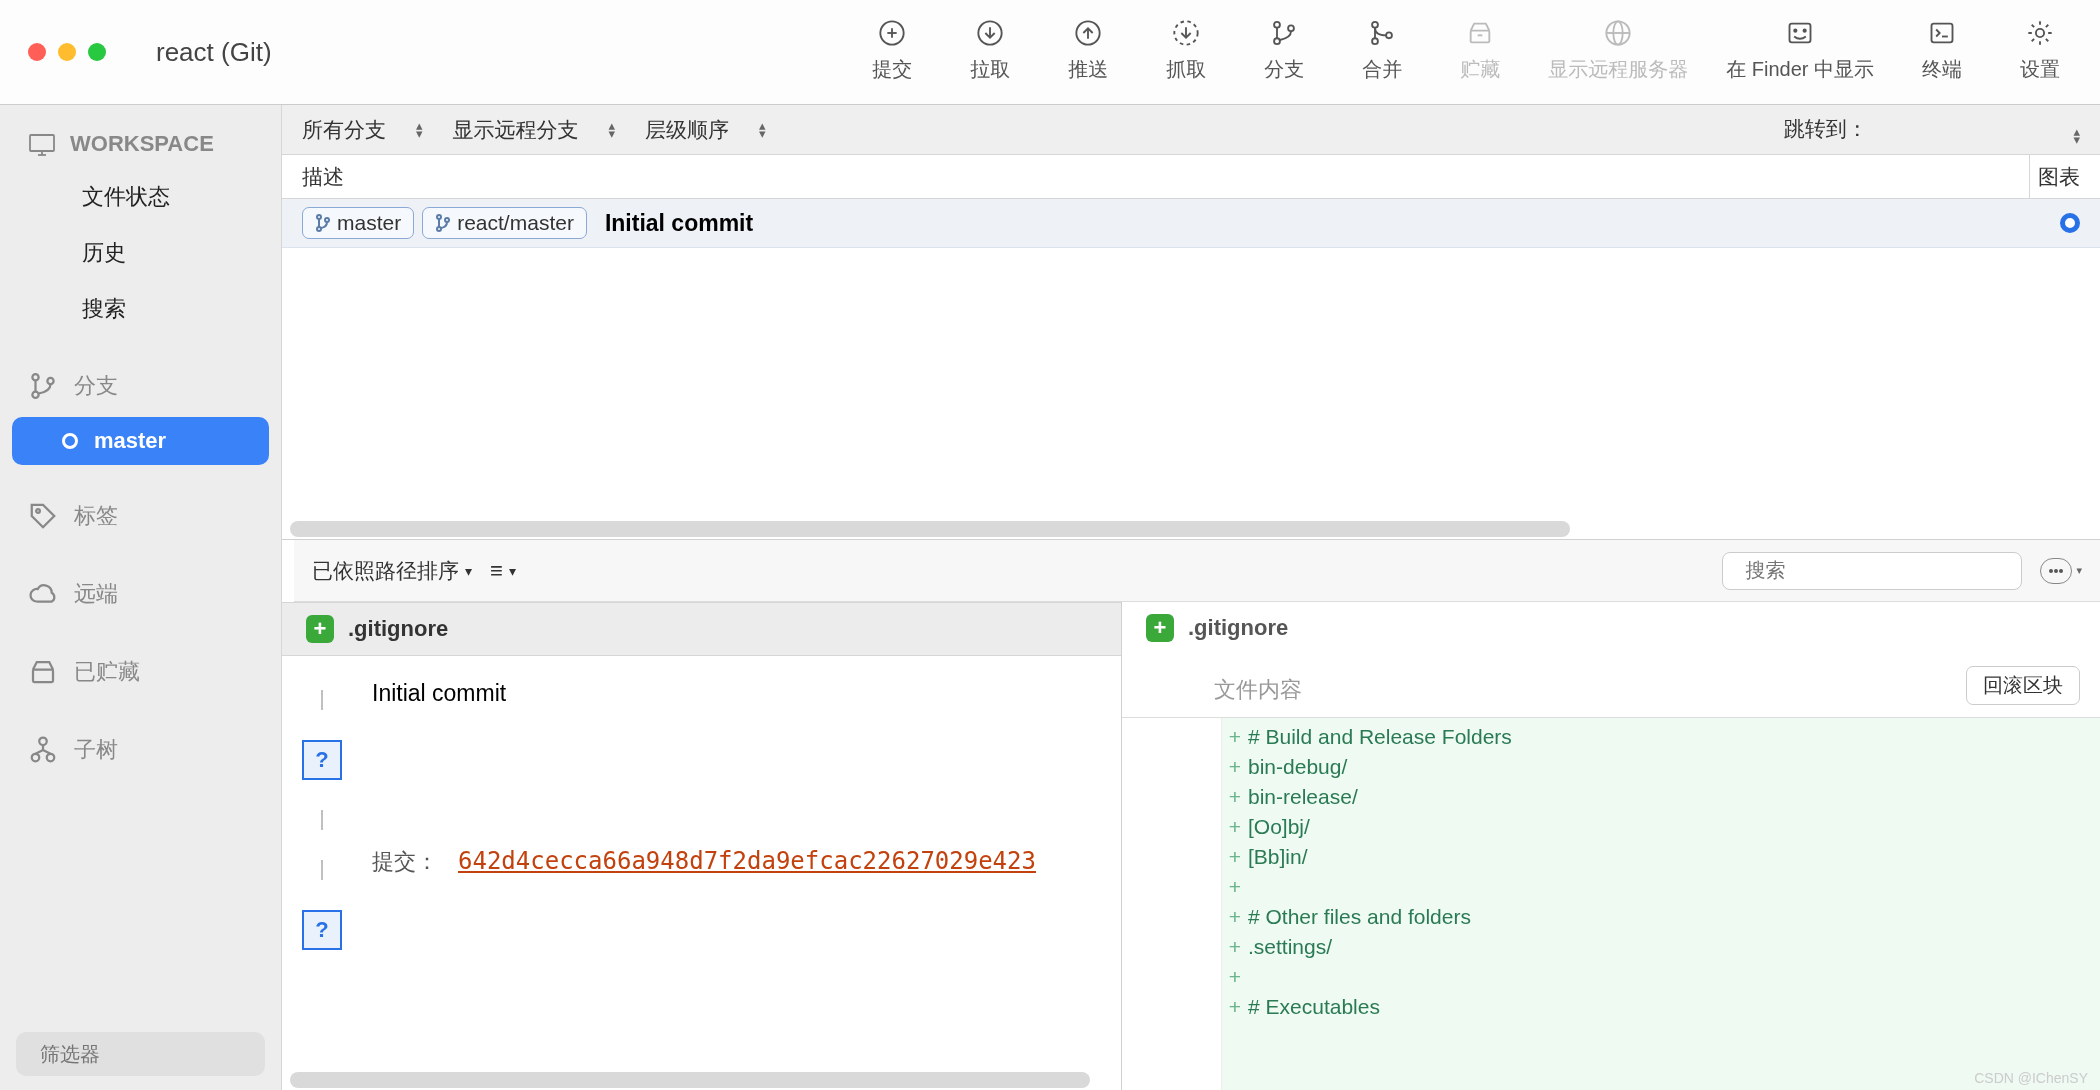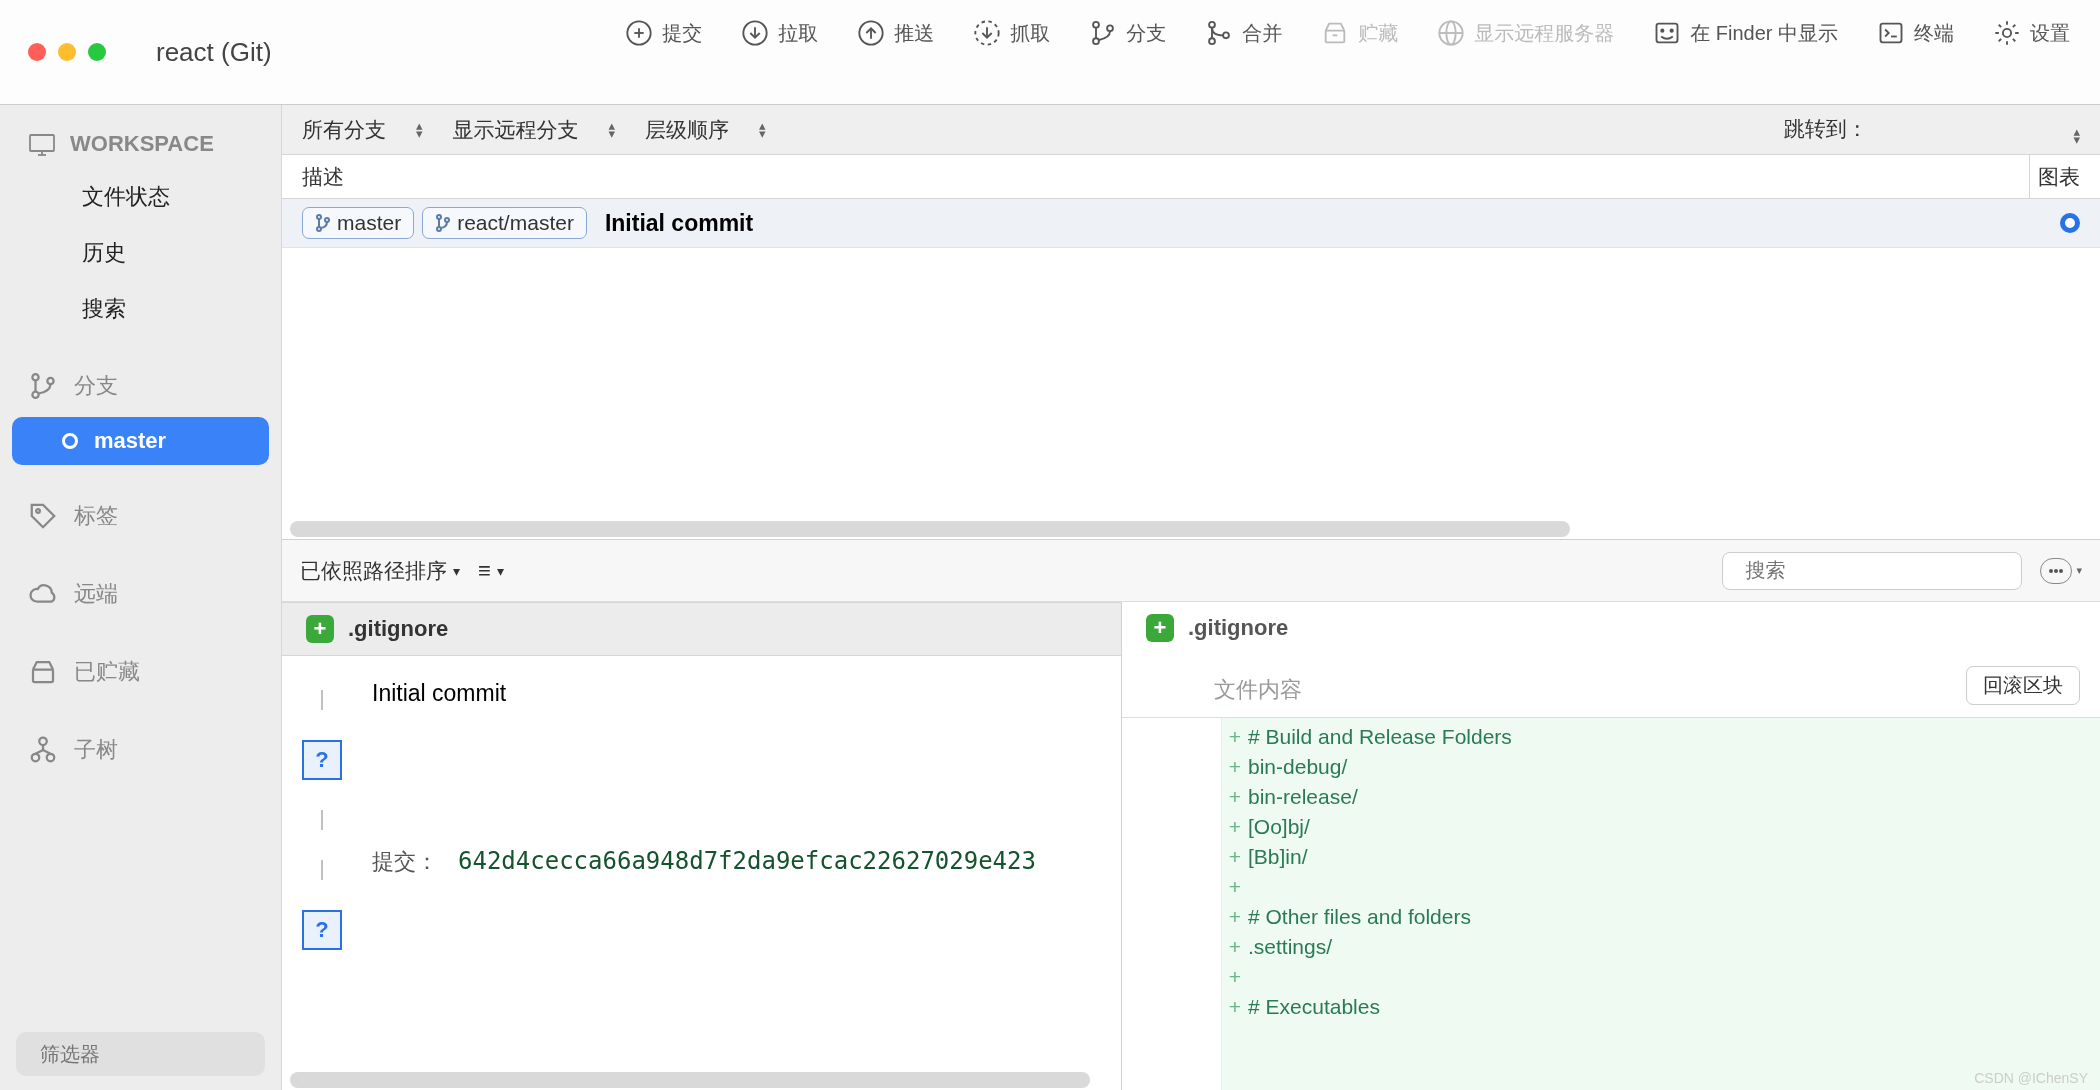--- a/index.html
+++ b/index.html
@@ -12,7 +12,7 @@
     .red { background: #ff5f57; } .yellow { background: #febc2e; } .green { background: #28c840; }
     .win-title { font-size: 26px; font-weight: 400; color: #444; padding-left: 20px; }
     .toolbar { margin-left: auto; display: flex; gap: 38px; padding-right: 30px; align-items: flex-start; height: 100%; padding-top: 18px; }
-    .tool-btn { display: flex; flex-direction: row; align-items: center; gap: 8px; color: #555; cursor: pointer; min-width: 60px; }
+    .tool-btn { display: flex; flex-direction: column; align-items: center; gap: 8px; color: #555; cursor: pointer; min-width: 60px; }
     .tool-btn.disabled { color: #bbb; }
     .tool-btn .ico { width: 30px; height: 30px; display: flex; align-items: center; justify-content: center; }
     .tool-btn .ico svg { width: 28px; height: 28px; stroke: currentColor; fill: none; stroke-width: 1.6; }

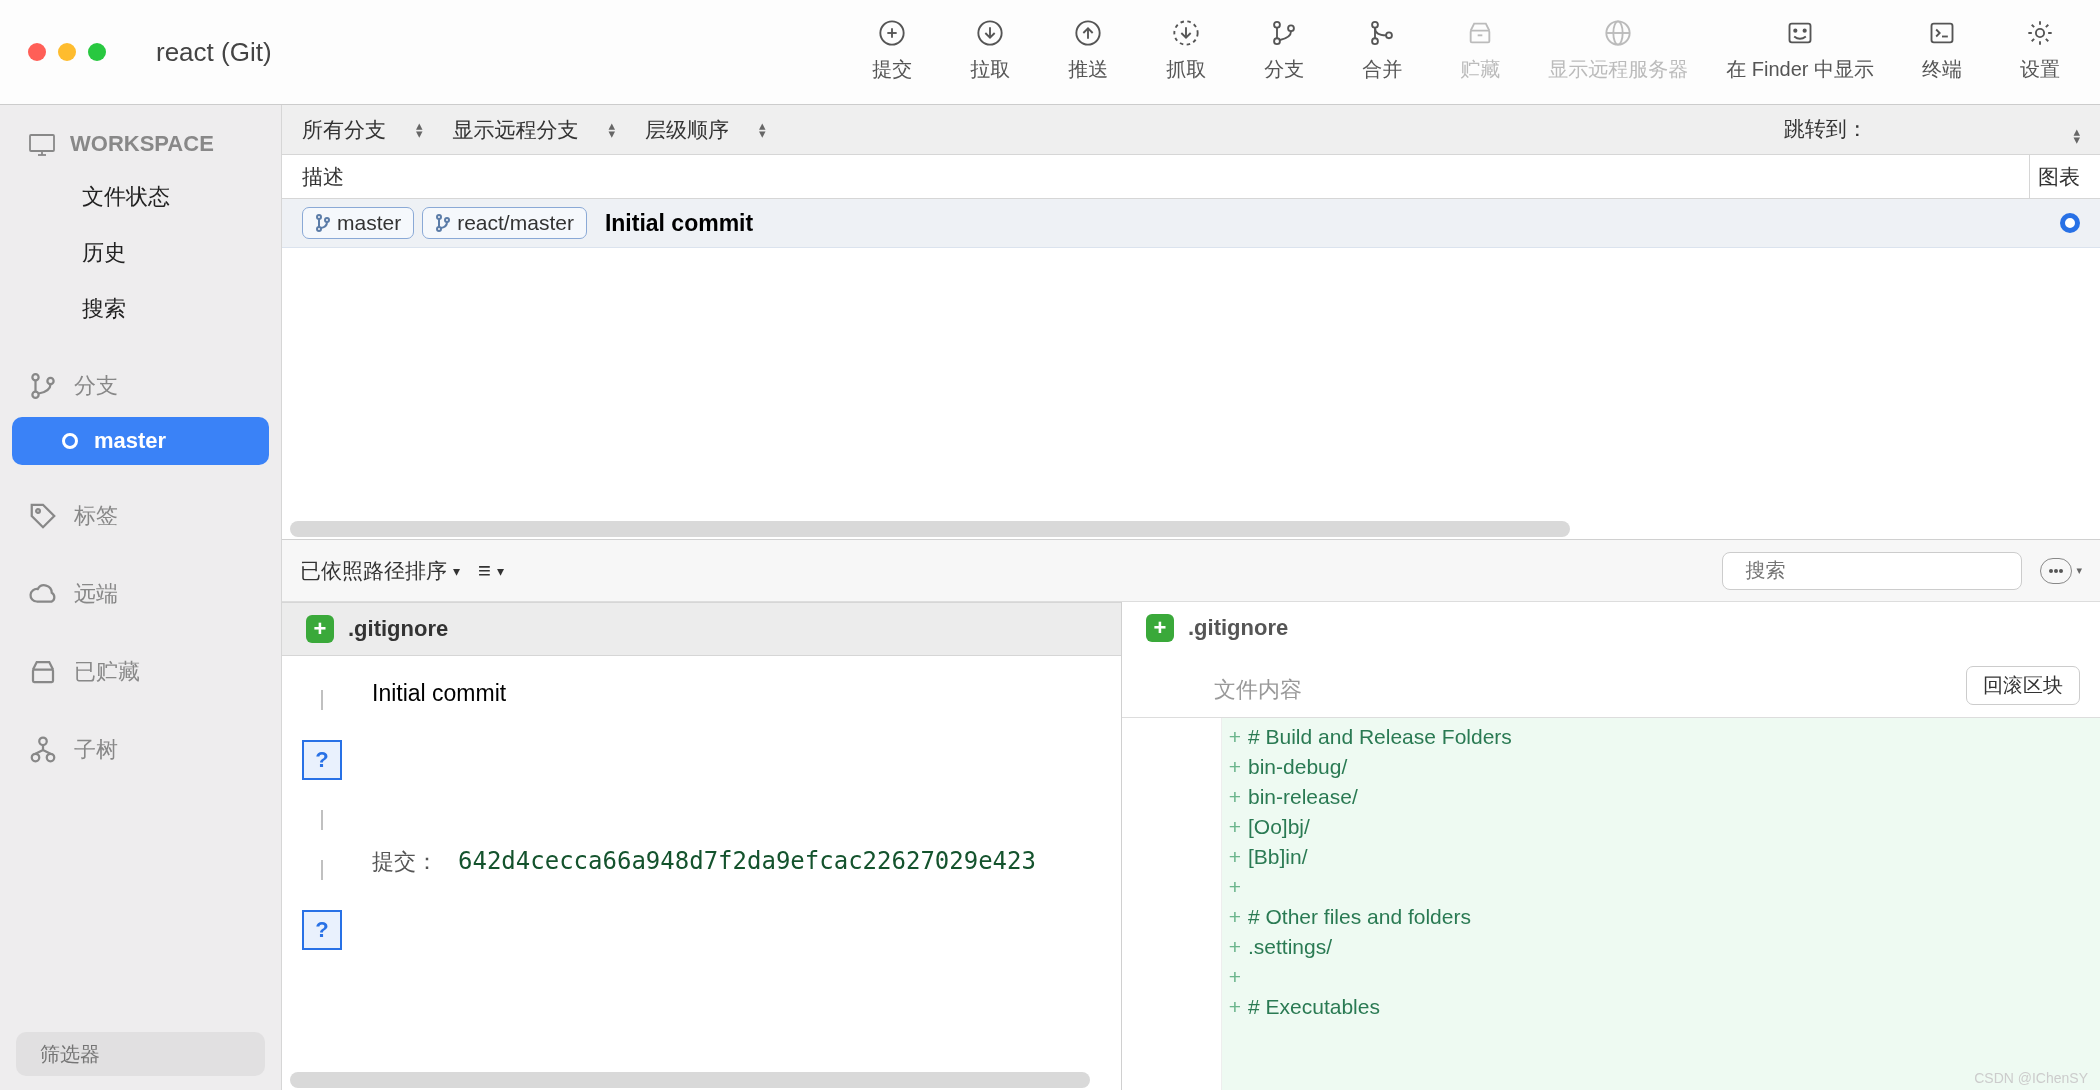--- a/index.html
+++ b/index.html
@@ -60,7 +60,7 @@
     
     
     .detail-area { flex: 1; display: flex; min-height: 0; border-top: 1px solid #d0d0d0; position: relative; }
-    .detail-toolbar { position: absolute; top: 0; left: 0; right: 0; height: 62px; background: #f7f7f7; border-bottom: 1px solid #ddd; display: flex; align-items: center; padding: 0 18px; gap: 18px; z-index: 2; }
+    .detail-toolbar { position: absolute; top: 0; left: 12px; right: 0; height: 62px; background: #f7f7f7; border-bottom: 1px solid #ddd; display: flex; align-items: center; padding: 0 18px; gap: 18px; z-index: 2; }
     .det-dd { display: flex; align-items: center; gap: 6px; font-size: 21px; color: #333; cursor: pointer; }
     .search-box { margin-left: auto; height: 38px; width: 300px; background: #fff; border: 1px solid #ccc; border-radius: 8px; display: flex; align-items: center; padding: 0 12px; gap: 10px; }
     .search-box svg { width: 20px; height: 20px; stroke: #666; fill: none; stroke-width: 2; }

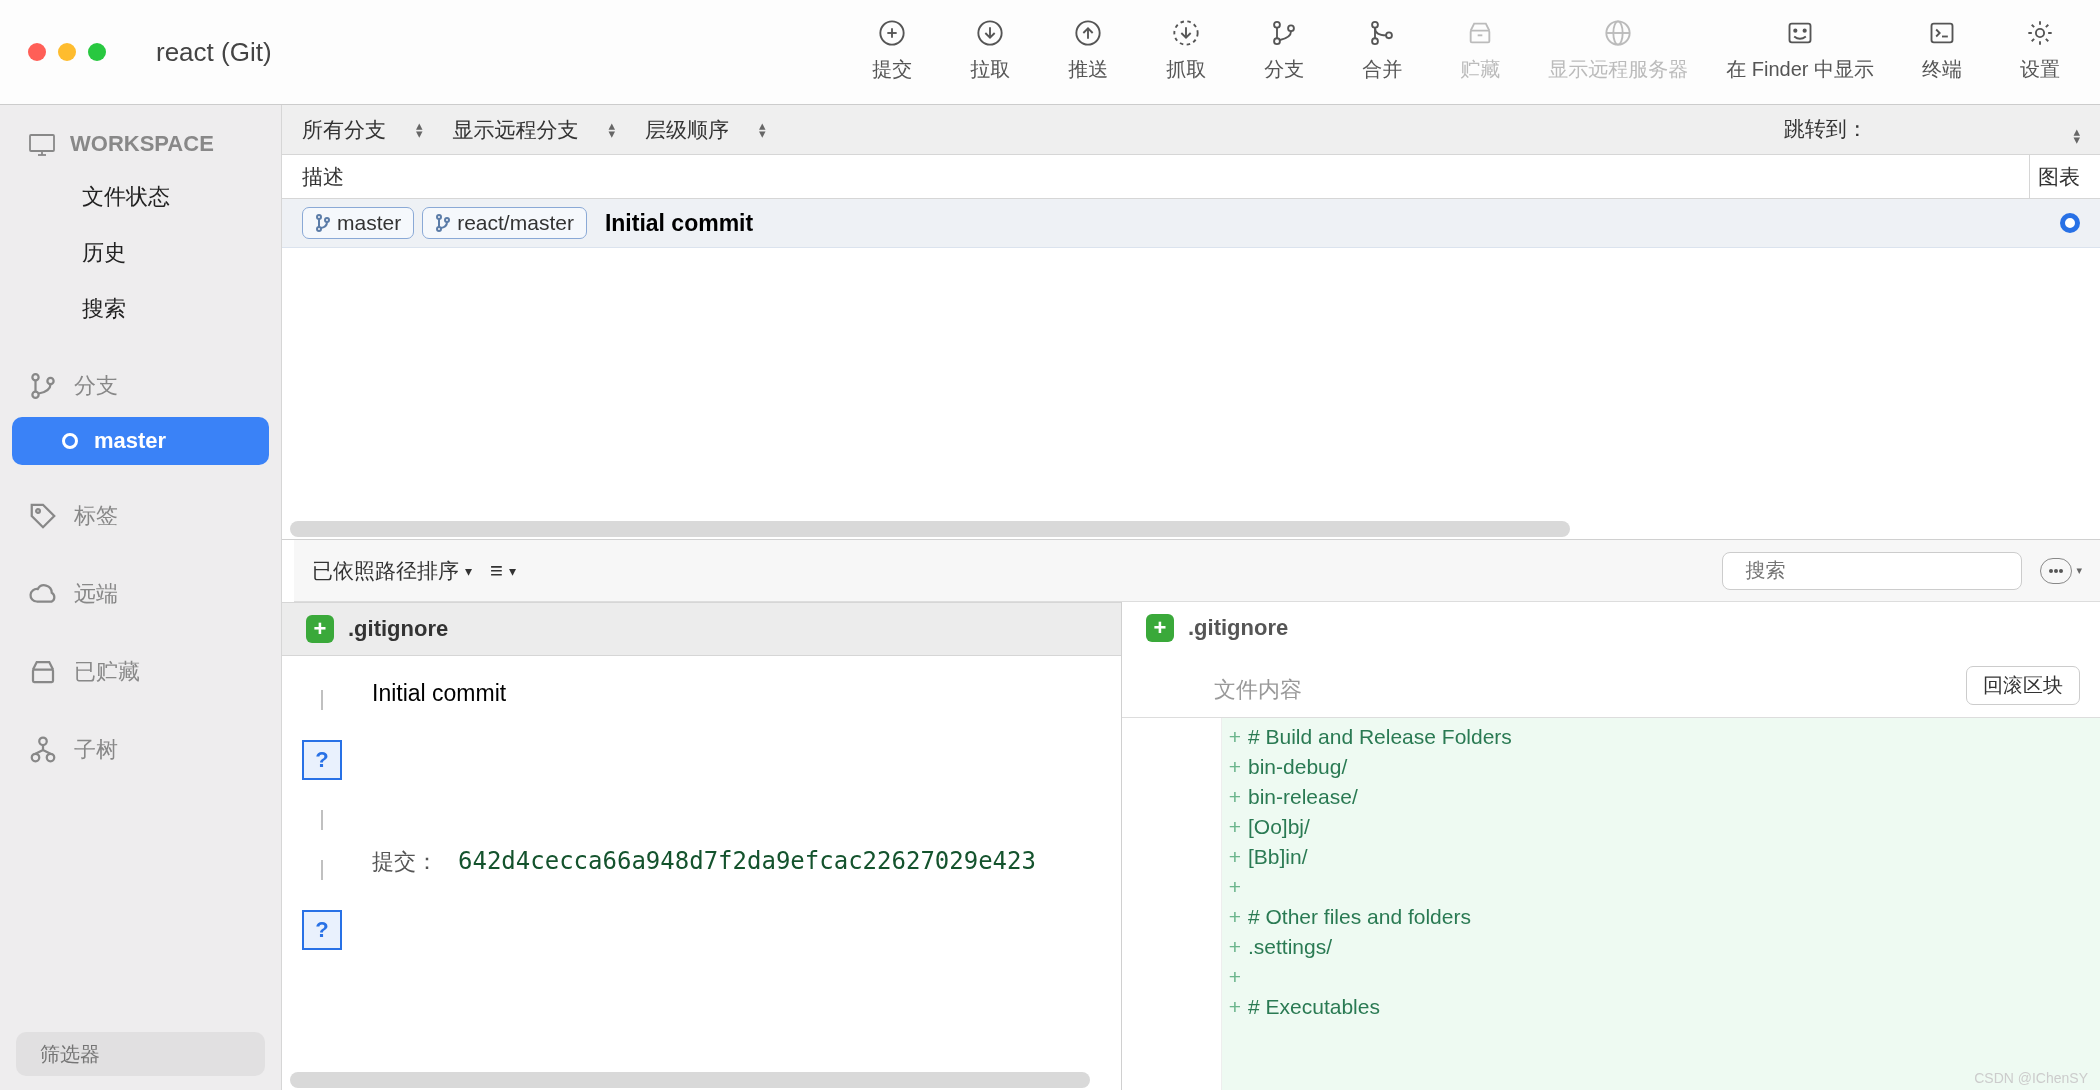--- a/index.html
+++ b/index.html
@@ -84,7 +84,7 @@
     .cd-text { flex: 1; font-size: 23px; }
     .cd-hash-row { display: flex; gap: 20px; align-items: baseline; padding-top: 140px; color: #555; font-size: 22px; }
     .cd-hash-row .lbl { min-width: 60px; text-align: right; }
-    .cd-hash { font-family: ui-monospace, Menlo, monospace; font-size: 24px; color: #14532d; white-space: nowrap; overflow: hidden; }
+    .cd-hash { font-family: ui-monospace, Menlo, monospace; font-size: 24px; color: #c2410c; white-space: nowrap; overflow: hidden; text-decoration: underline; }
     
     .diff-header { display: flex; align-items: flex-end; padding: 12px 20px; border-bottom: 1px solid #ddd; background: #fff; }
     .diff-header .title { color: #999; font-size: 22px; padding-left: 72px; }

